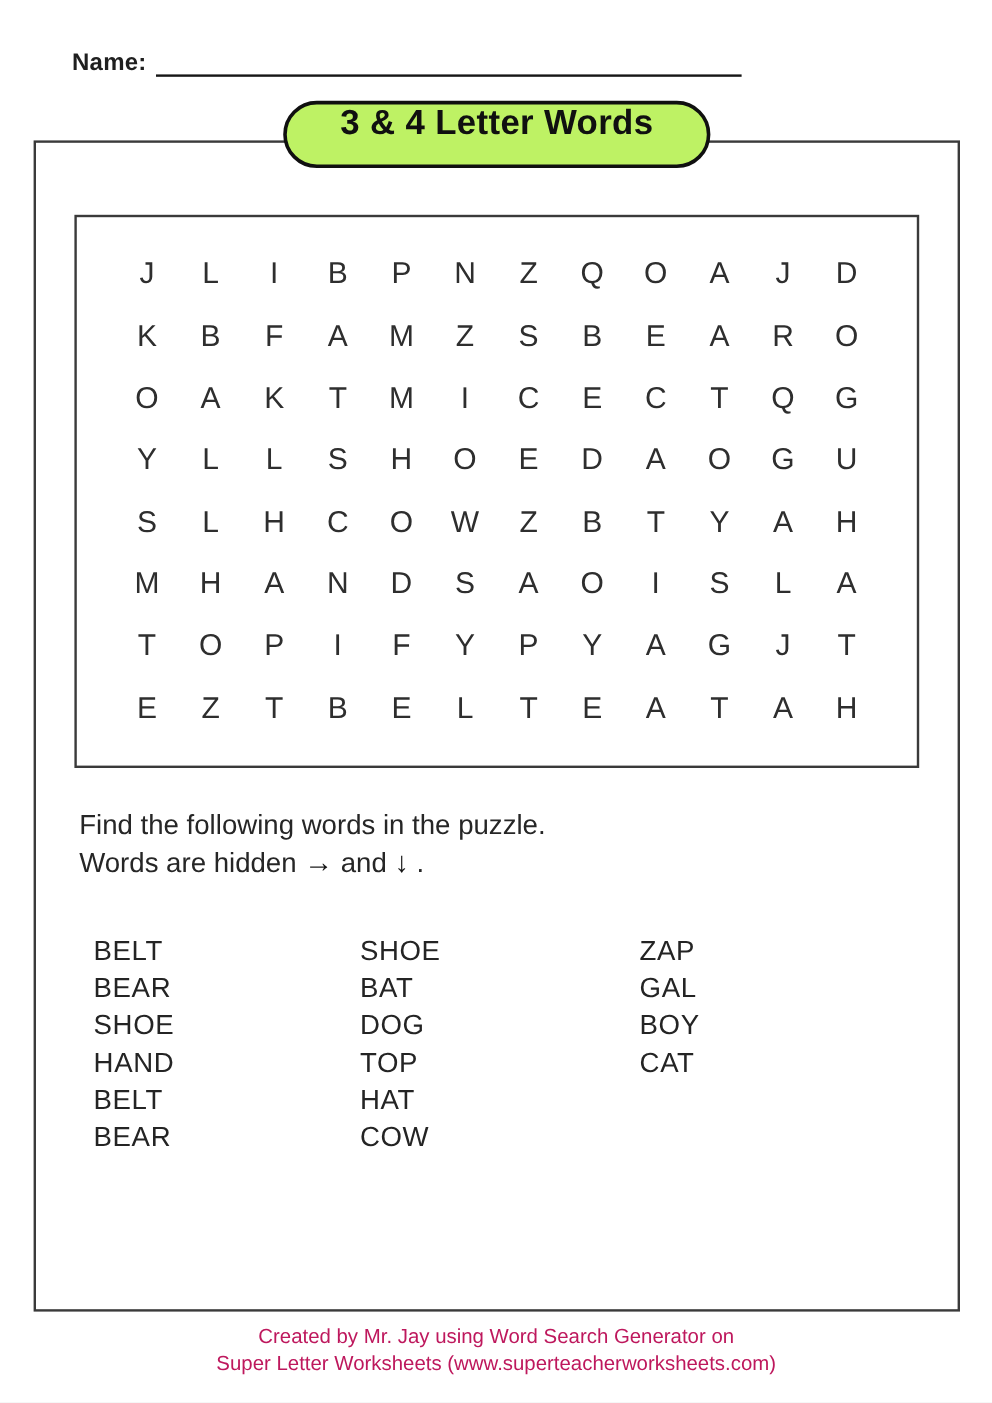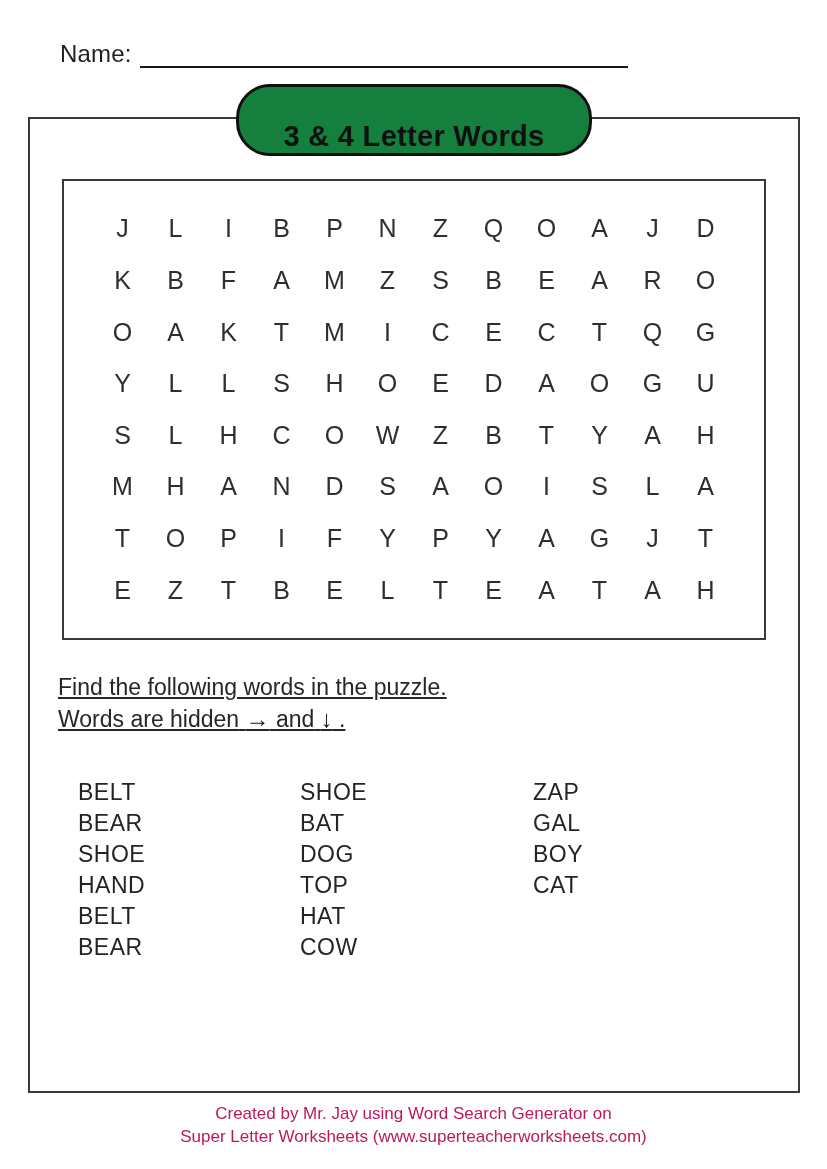--- a/index.html
+++ b/index.html
@@ -18,7 +18,7 @@
     position: absolute; left: 60px; top: 40px;
     display: flex; align-items: flex-end;
   }
-  .name-label { font-weight: normal; font-size: 24px; letter-spacing: 0.2px; }
+  .name-label { font-weight: bold; font-size: 20px; letter-spacing: 0.2px; }
   .name-line {
     display: inline-block; width: 488px; height: 24px;
     margin-left: 8px; border-bottom: 2px solid #161616;

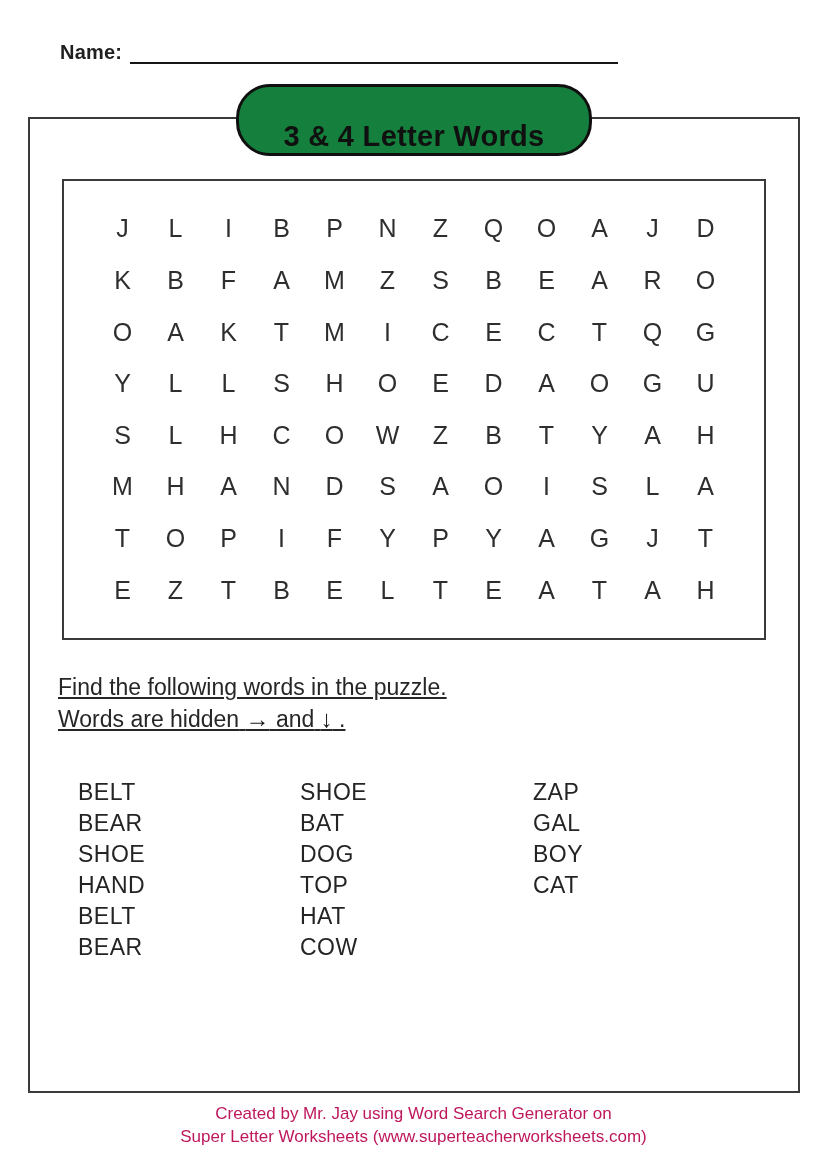--- a/index.html
+++ b/index.html
@@ -34,11 +34,11 @@
   .title-pill {
     position: absolute; left: 50%; top: -35px;
     transform: translateX(-50%);
-    width: 356px; height: 72px;
-    background: #15803d;
+    width: 356px; height: 56px;
+    background: #bef264;
     border: 3px solid #101010;
     border-radius: 34px;
-    display: flex; align-items: flex-end; justify-content: center;
+    display: flex; align-items: flex-start; justify-content: center;
     z-index: 2;
   }
   .title-pill span {

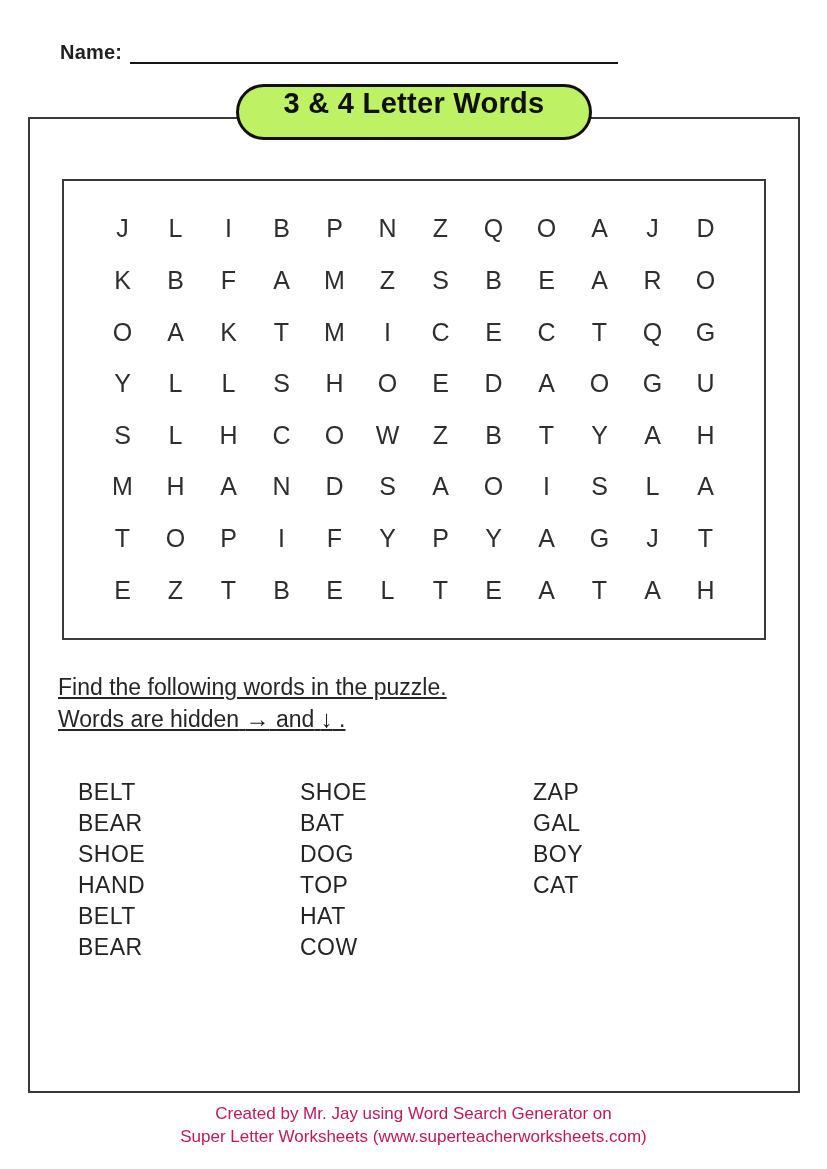--- a/index.html
+++ b/index.html
@@ -60,8 +60,8 @@
   }
   
   .instructions {
-    position: absolute; left: 28px; top: 552px;
-    font-size: 23px; line-height: 32px; color: #262626; text-decoration: underline;
+    position: absolute; left: 36px; top: 552px;
+    font-size: 23px; line-height: 32px; color: #262626;
   }
   .arrow { font-weight: bold; font-size: 24px; color: #161616; }
   

